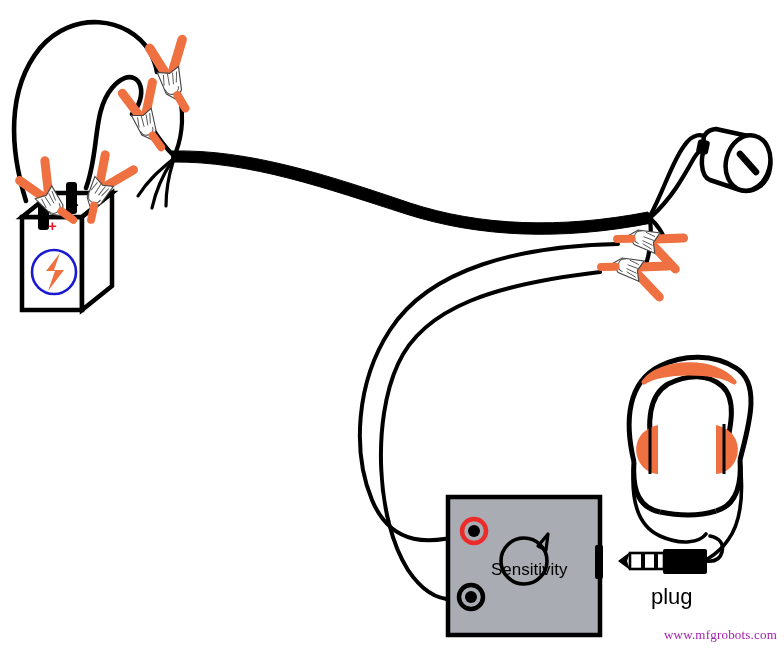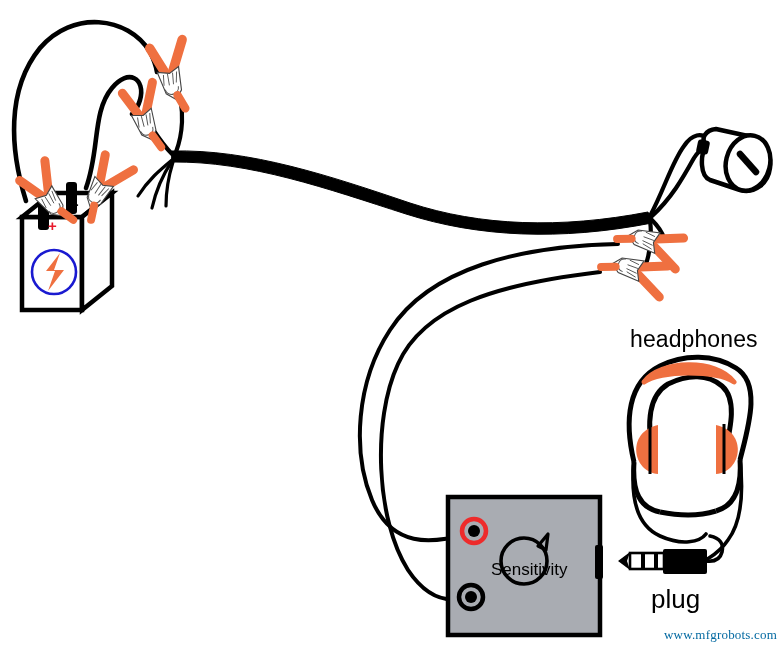--- a/index.html
+++ b/index.html
@@ -206,7 +206,6 @@
 
   </svg>
 
-  <div class="lbl" id="lbl-headphones">headphones</div>
 
   <div class="lbl" id="lbl-plug">plug</div>
 

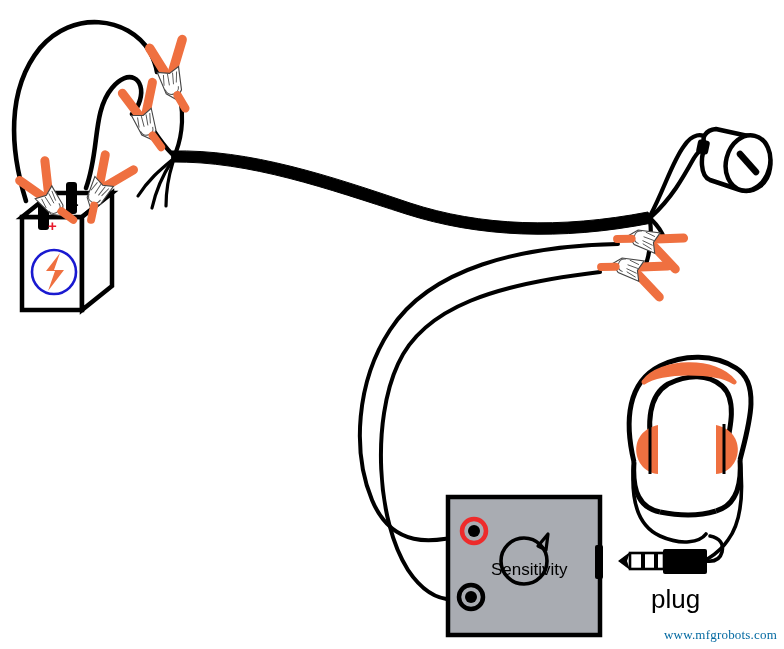--- a/index.html
+++ b/index.html
@@ -25,7 +25,7 @@
   }
   #lbl-plug{
     left:651px;top:584px;
-    font-size:26px;
+    font-size:22px;
   }
   #lbl-sensitivity{
     left:491px;top:560px;

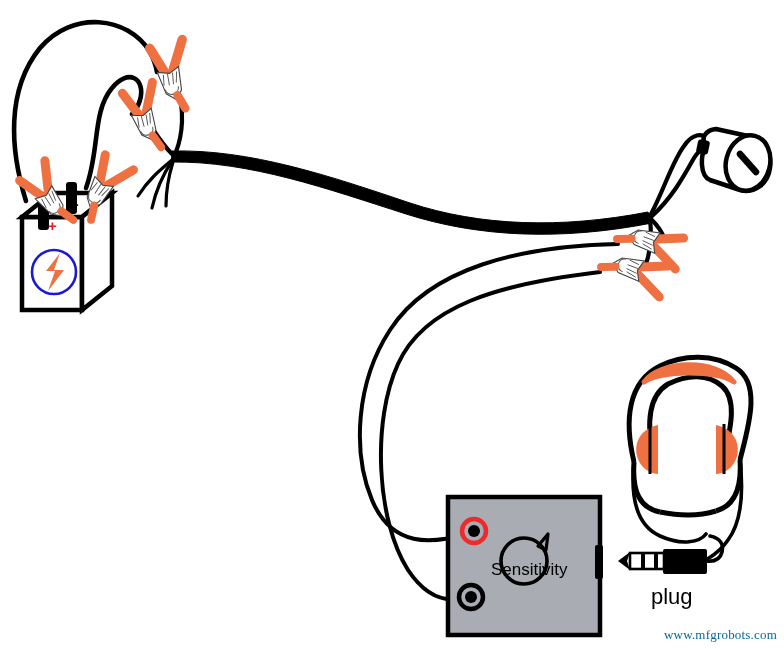--- a/index.html
+++ b/index.html
@@ -47,7 +47,7 @@
     left:664px;top:627px;
     font-family:"Liberation Serif", serif;
     font-size:13px;
-    color:#0369a1;
+    color:#a21caf;
     letter-spacing:0.2px;
   }
 </style>

